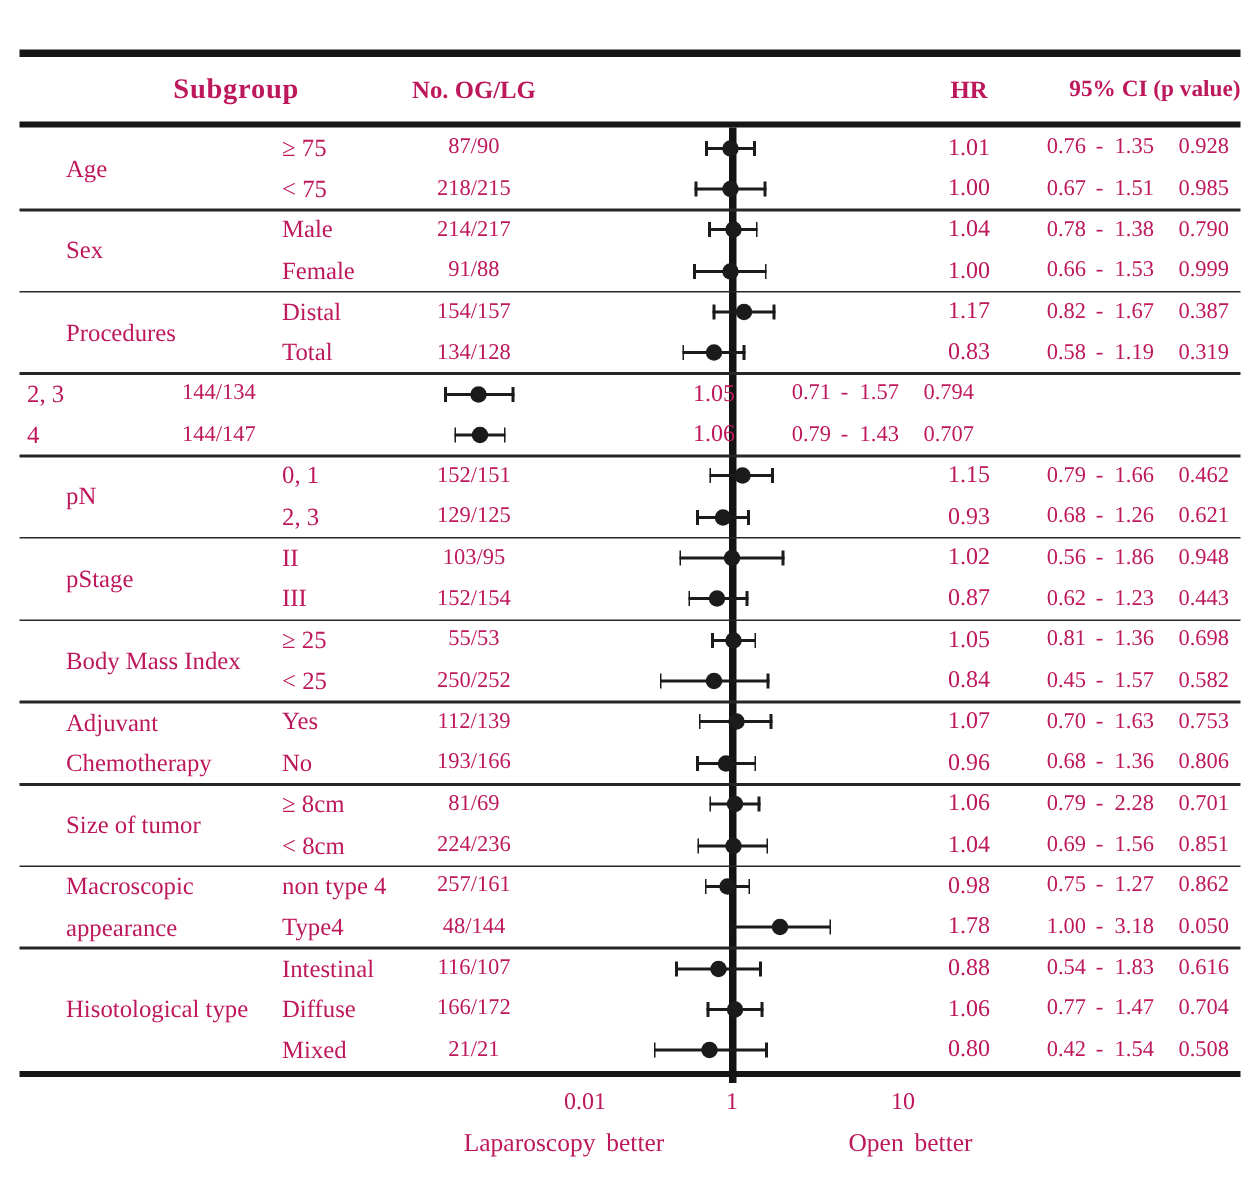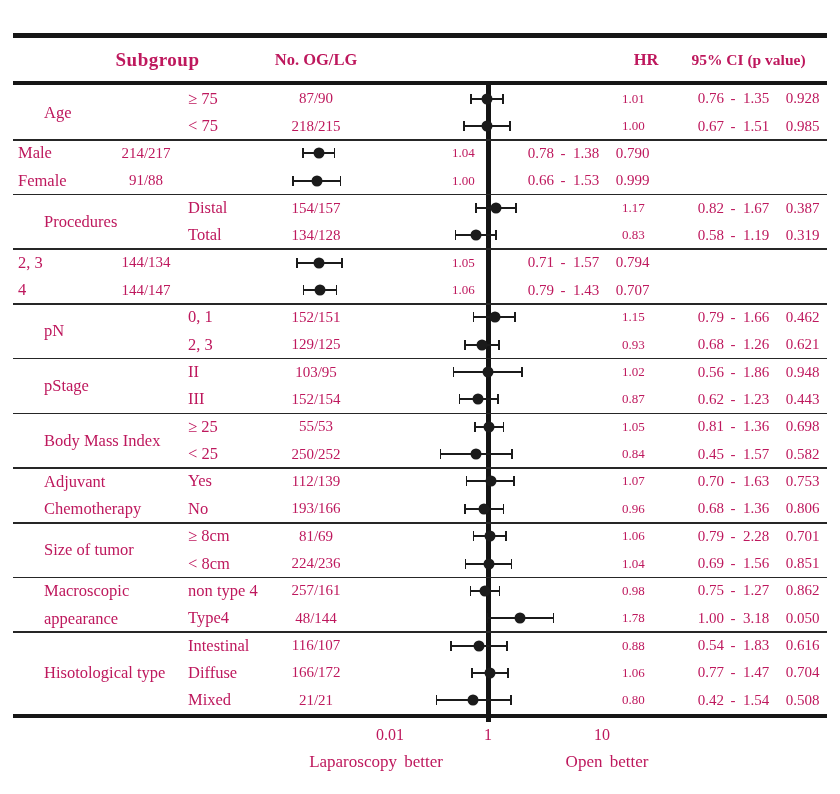--- a/index.html
+++ b/index.html
@@ -24,7 +24,7 @@
   .h-subgroup{font-size:19px;text-align:center;padding-left:30px;letter-spacing:.5px;}
   .h-no{font-size:16.5px;text-align:center;}
   .h-hr{font-size:16.5px;text-align:center;}
-  .h-ci{font-size:15.5px;text-align:center;}
+  .h-ci{font-size:15.5px;text-align:right;}
 
   .body{position:absolute;top:85px;left:13px;width:814px;z-index:2;}
   .group{position:relative;display:grid;grid-template-columns:170px 644px;}

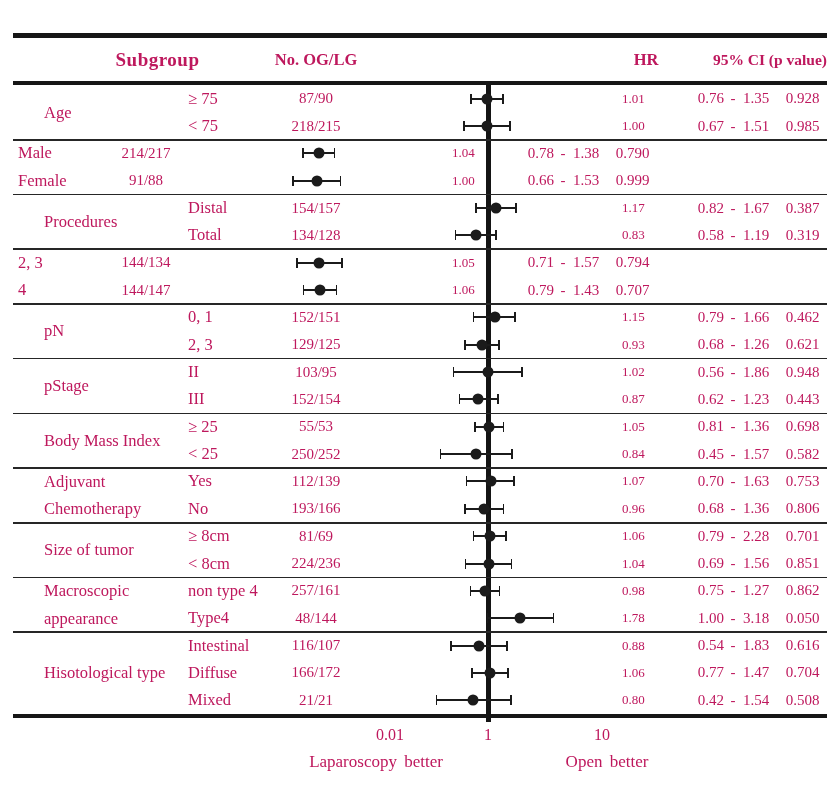--- a/index.html
+++ b/index.html
@@ -43,7 +43,7 @@
   .c-level{font-size:16.5px;text-align:left;padding-left:5px;white-space:nowrap;}
   .c-no{font-size:15px;text-align:center;}
   .c-plot{position:relative;height:100%;}
-  .c-hr{font-size:13px;}
+  .c-hr{font-size:16px;text-align:center;}
   .c-cilow{font-size:15px;text-align:right;padding-right:2px;}
   .c-dash{font-size:15px;text-align:center;}
   .c-cihigh{font-size:15px;text-align:left;padding-left:3px;}

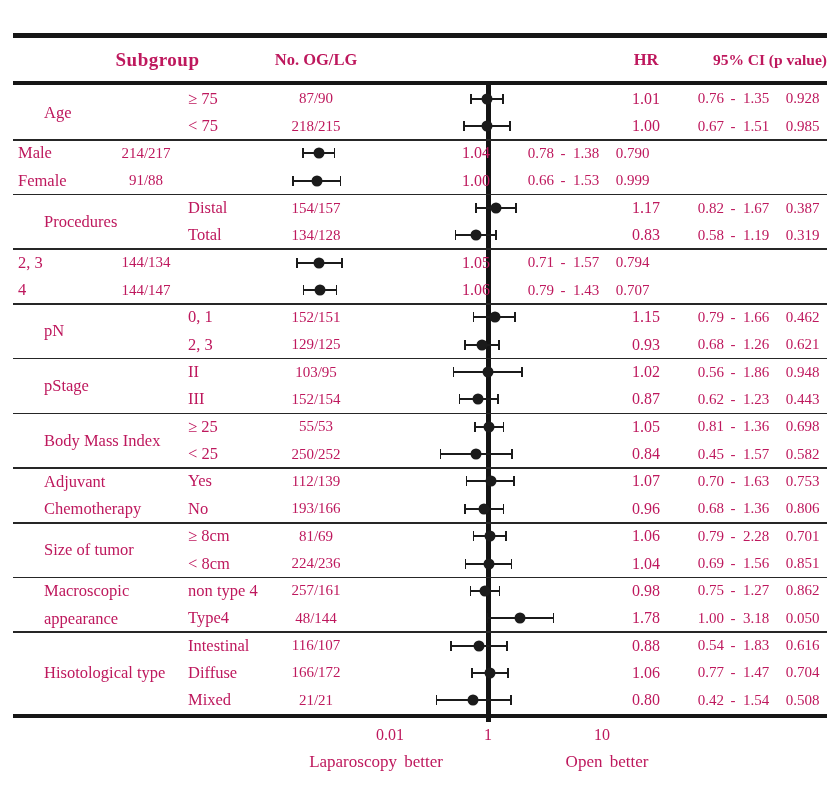--- a/index.html
+++ b/index.html
@@ -127,6 +127,7 @@
         </div>
       </div>
       <div class="group">
+        <div class="gcell">Sex</div>
         <div>
           <div class="row">
             <div class="c-level">Male</div>

